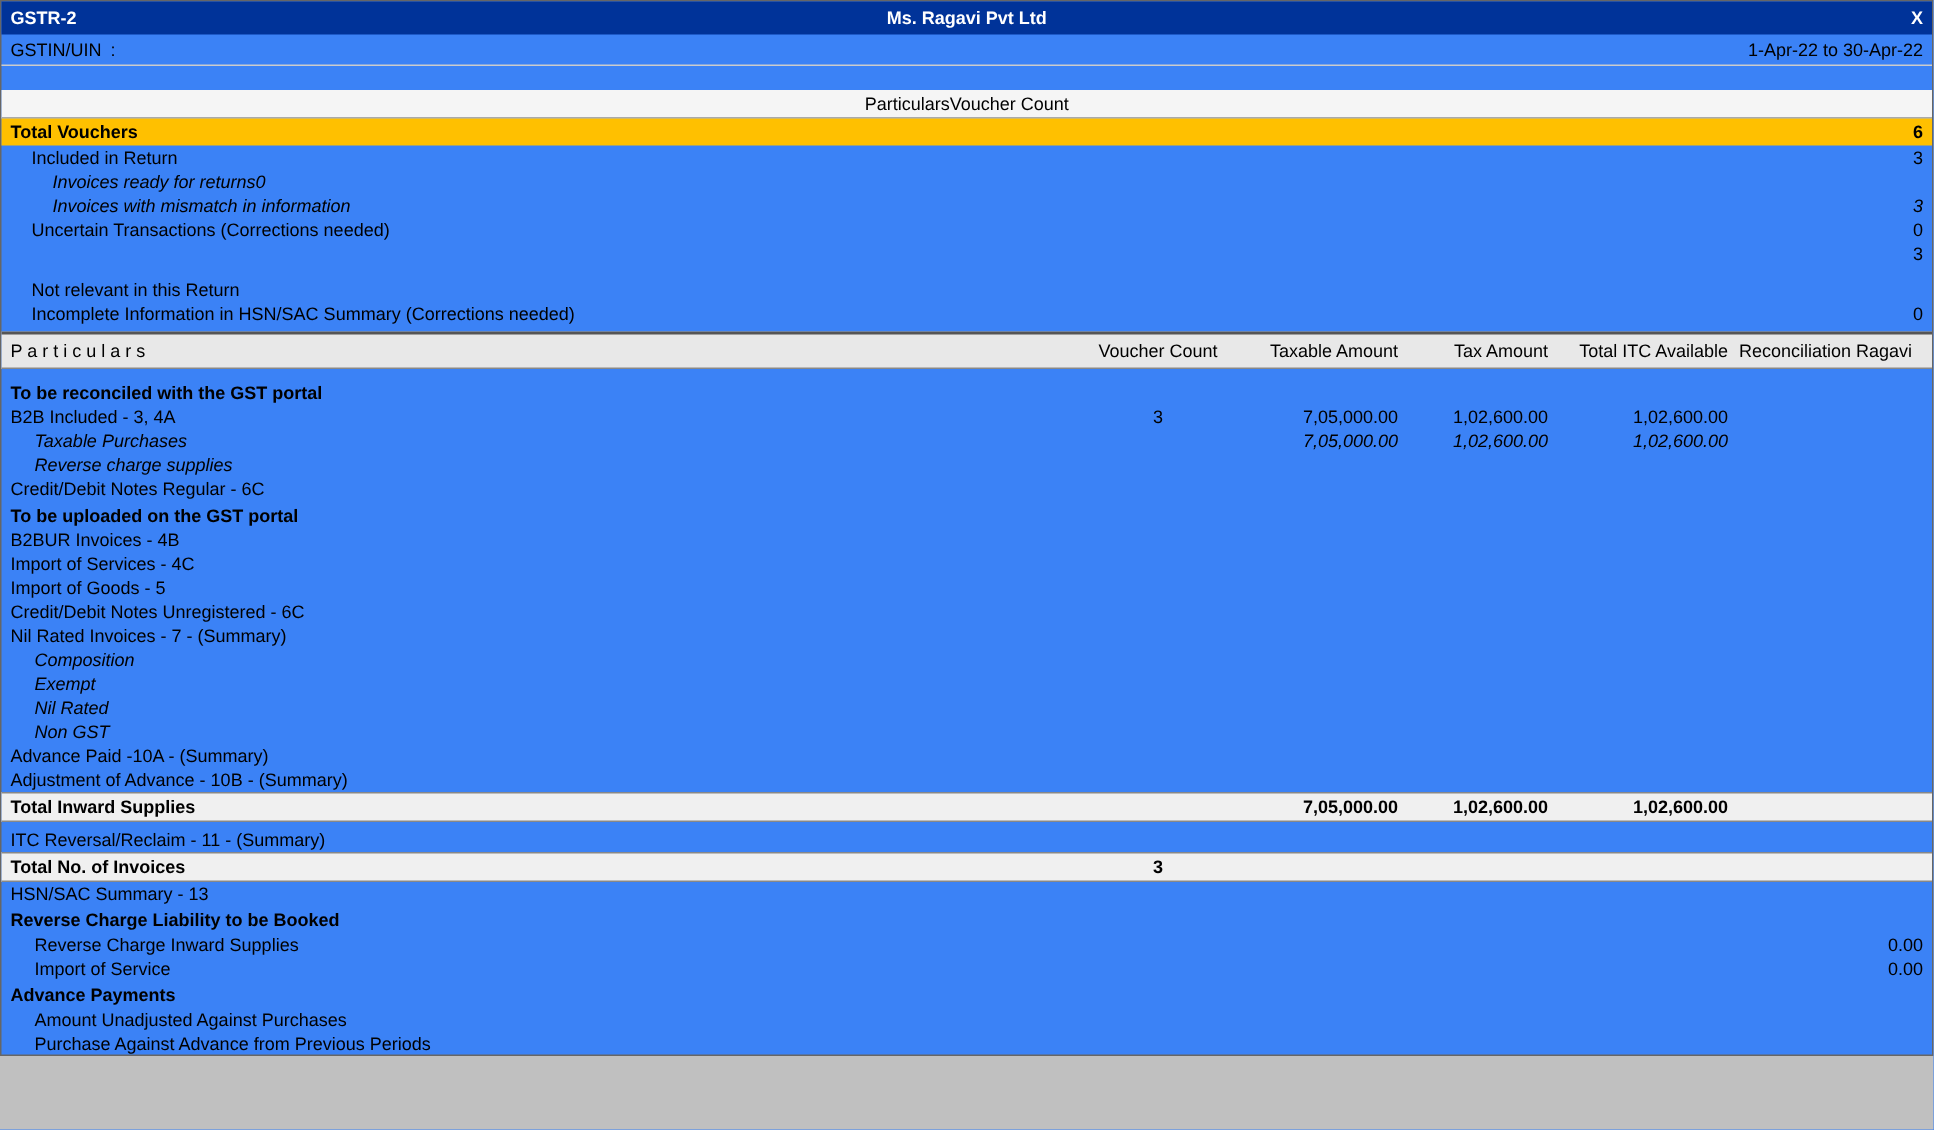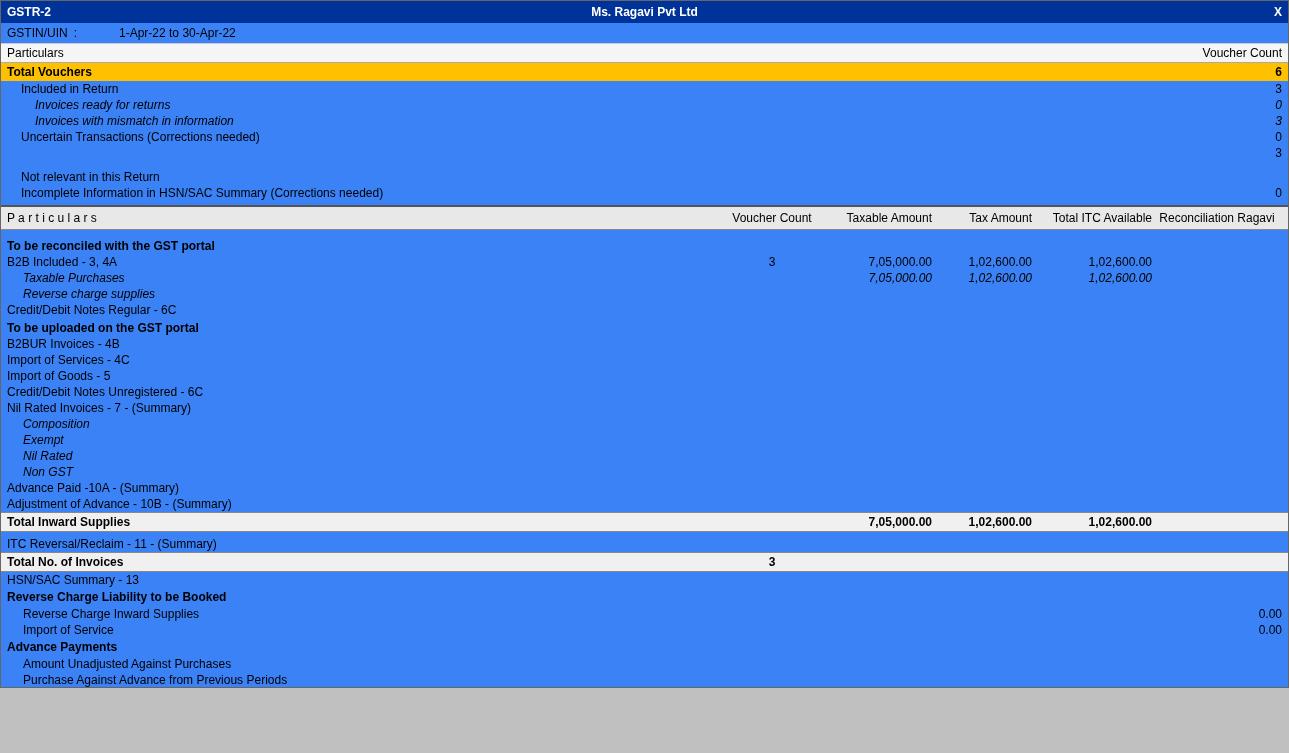--- a/index.html
+++ b/index.html
@@ -37,7 +37,7 @@
     <span style="color:white;font-weight:bold;cursor:pointer;">X</span>
   </div>
 
-  <div style="display:flex;justify-content:flex-start;padding:3px 6px;border-bottom:1px solid #ccc;gap:36px;">
+  <div style="display:flex;justify-content:space-between;padding:3px 6px;border-bottom:1px solid #ccc;">
     <div style="display:flex;align-items:center;">
       <span>GSTIN/UIN</span>
       <span style="margin:0 6px;">:</span>

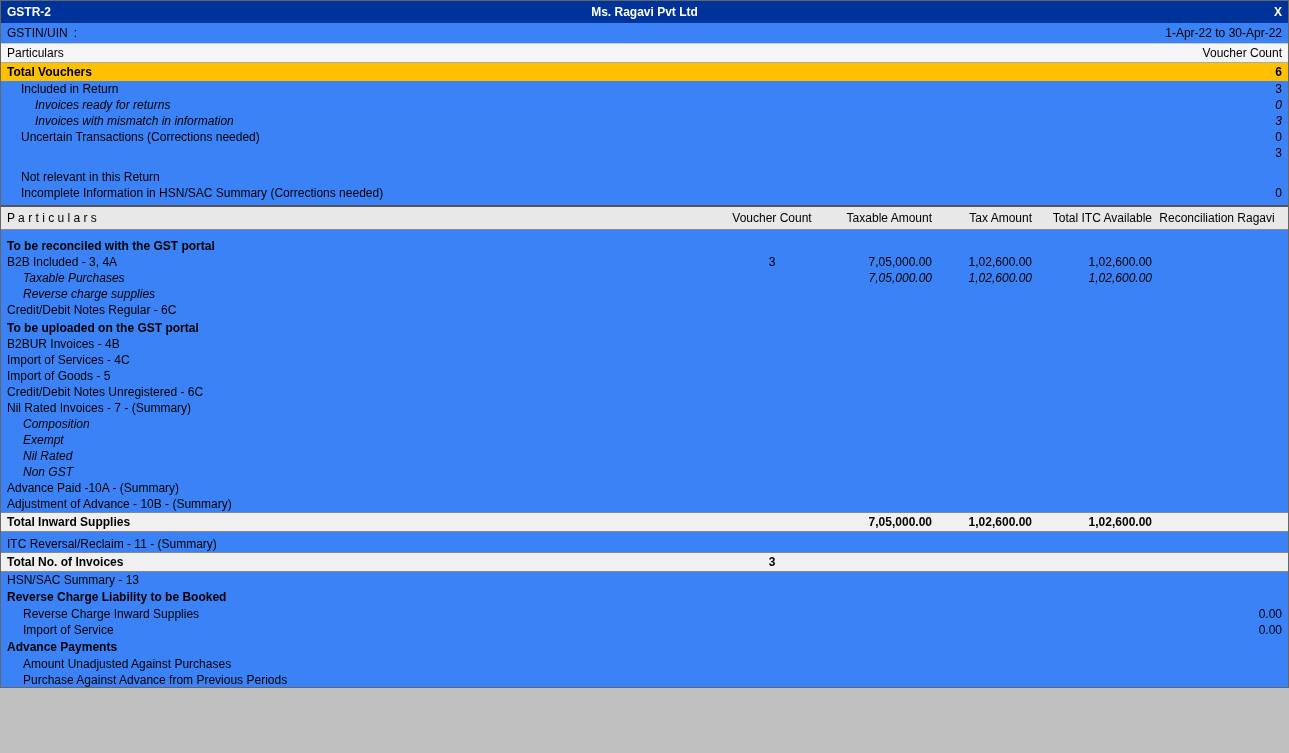--- a/index.html
+++ b/index.html
@@ -46,7 +46,7 @@
     <span>1-Apr-22 to 30-Apr-22</span>
   </div>
 
-  <div style="display:flex;justify-content:space-between;padding:2px 6px;border-bottom:1px solid #aaa;background:#f5f5f5;">
+  <div style="display:flex;justify-content:center;padding:2px 6px;border-bottom:1px solid #aaa;background:#f5f5f5;margin-top:16px;">
     <span style="font-size:12px;">Particulars</span>
     <span style="font-size:12px;">Voucher Count</span>
   </div>

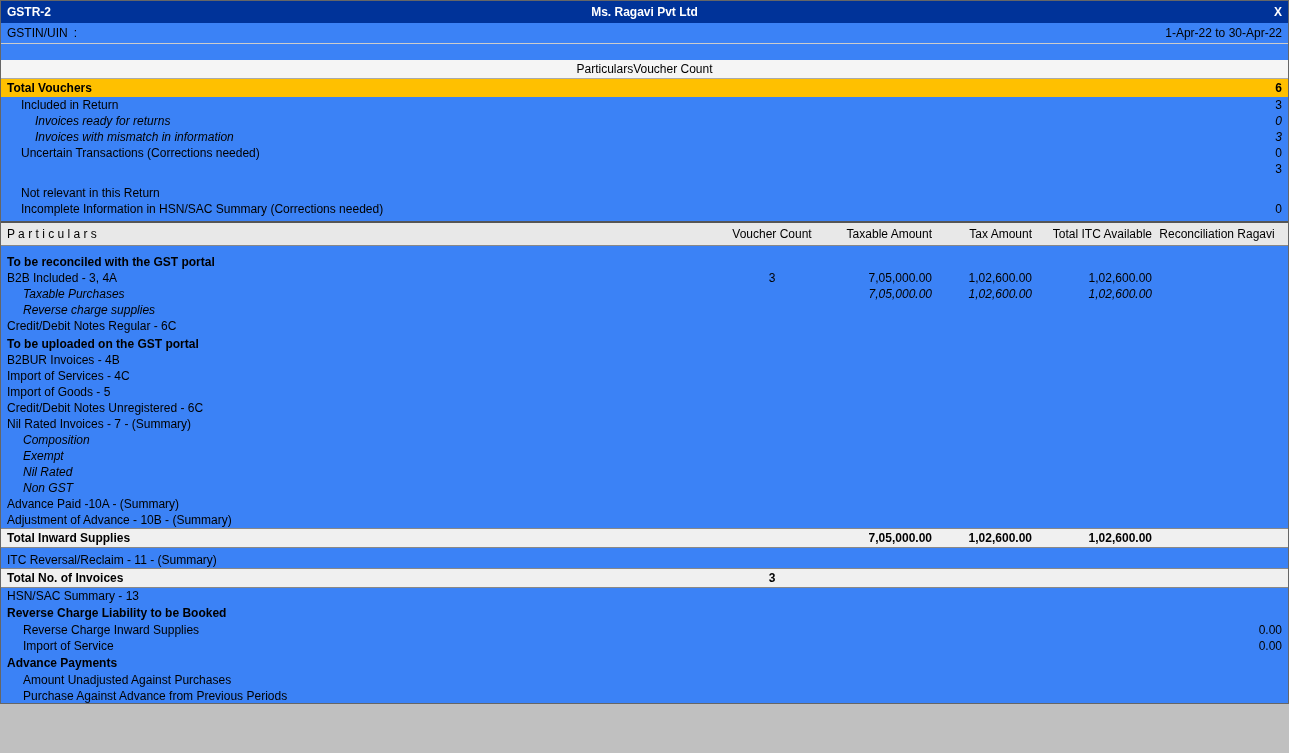--- a/index.html
+++ b/index.html
@@ -61,7 +61,7 @@
     <span>3</span>
   </div>
 
-  <div style="display:flex;justify-content:space-between;padding:1px 6px;gap:42px;">
+  <div style="display:flex;padding:1px 6px;">
     <span style="padding-left:28px;font-style:italic;">Invoices ready for returns</span>
     <span style="font-style:italic;">0</span>
   </div>

